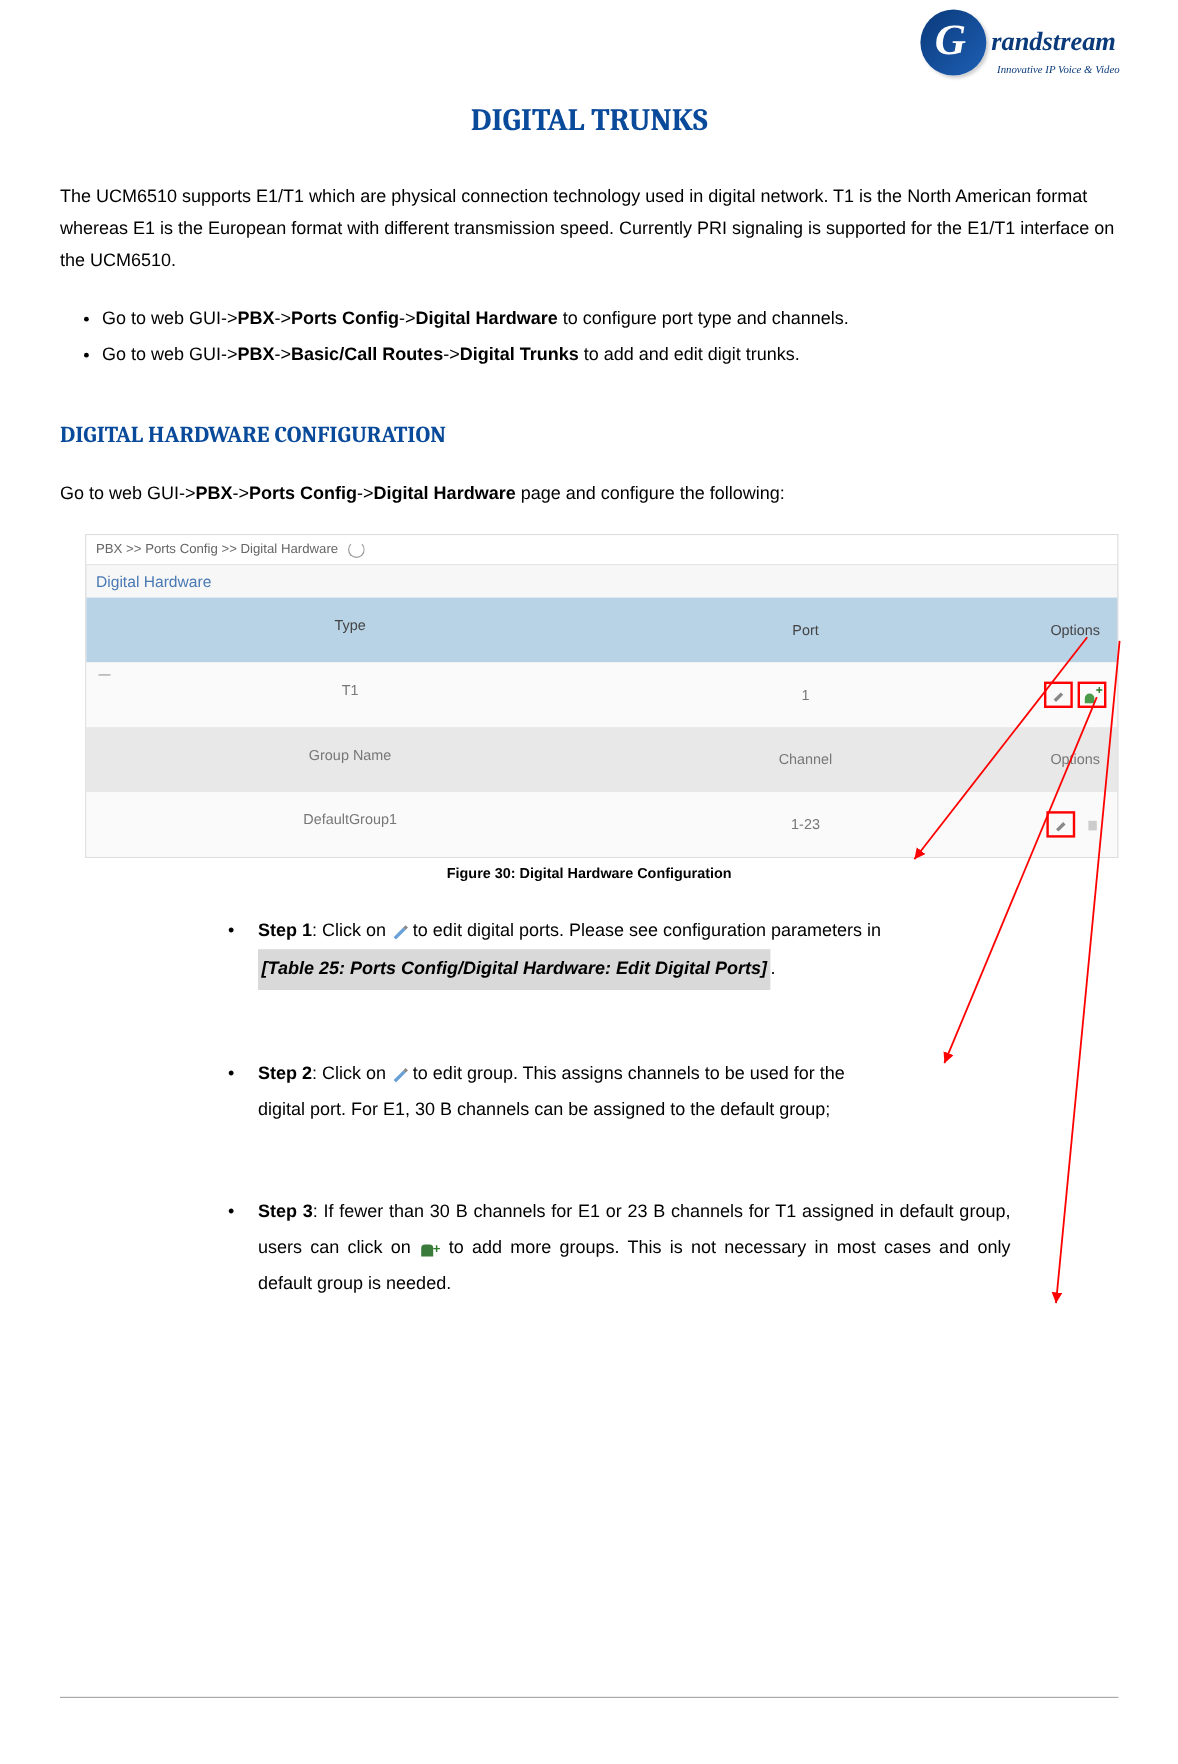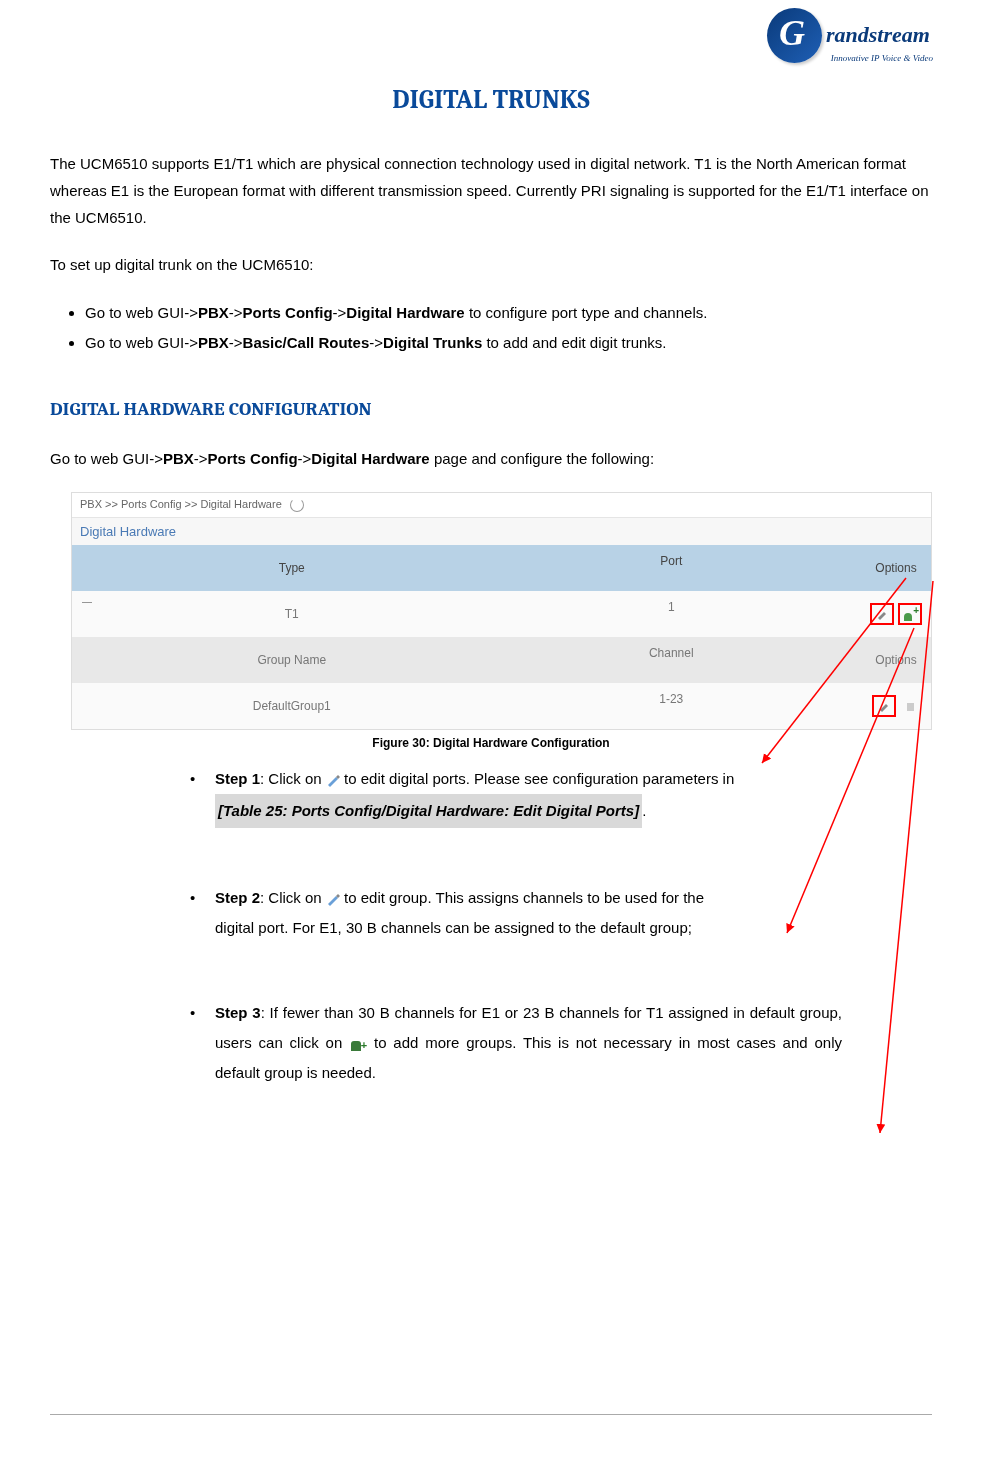--- a/index.html
+++ b/index.html
@@ -265,7 +265,6 @@
 
   <p class="para">The UCM6510 supports E1/T1 which are physical connection technology used in digital network. T1 is the North American format whereas E1 is the European format with different transmission speed. Currently PRI signaling is supported for the E1/T1 interface on the UCM6510.</p>
 
-  <p class="para">To set up digital trunk on the UCM6510:</p>
 
   <ul class="bullets">
     <li>

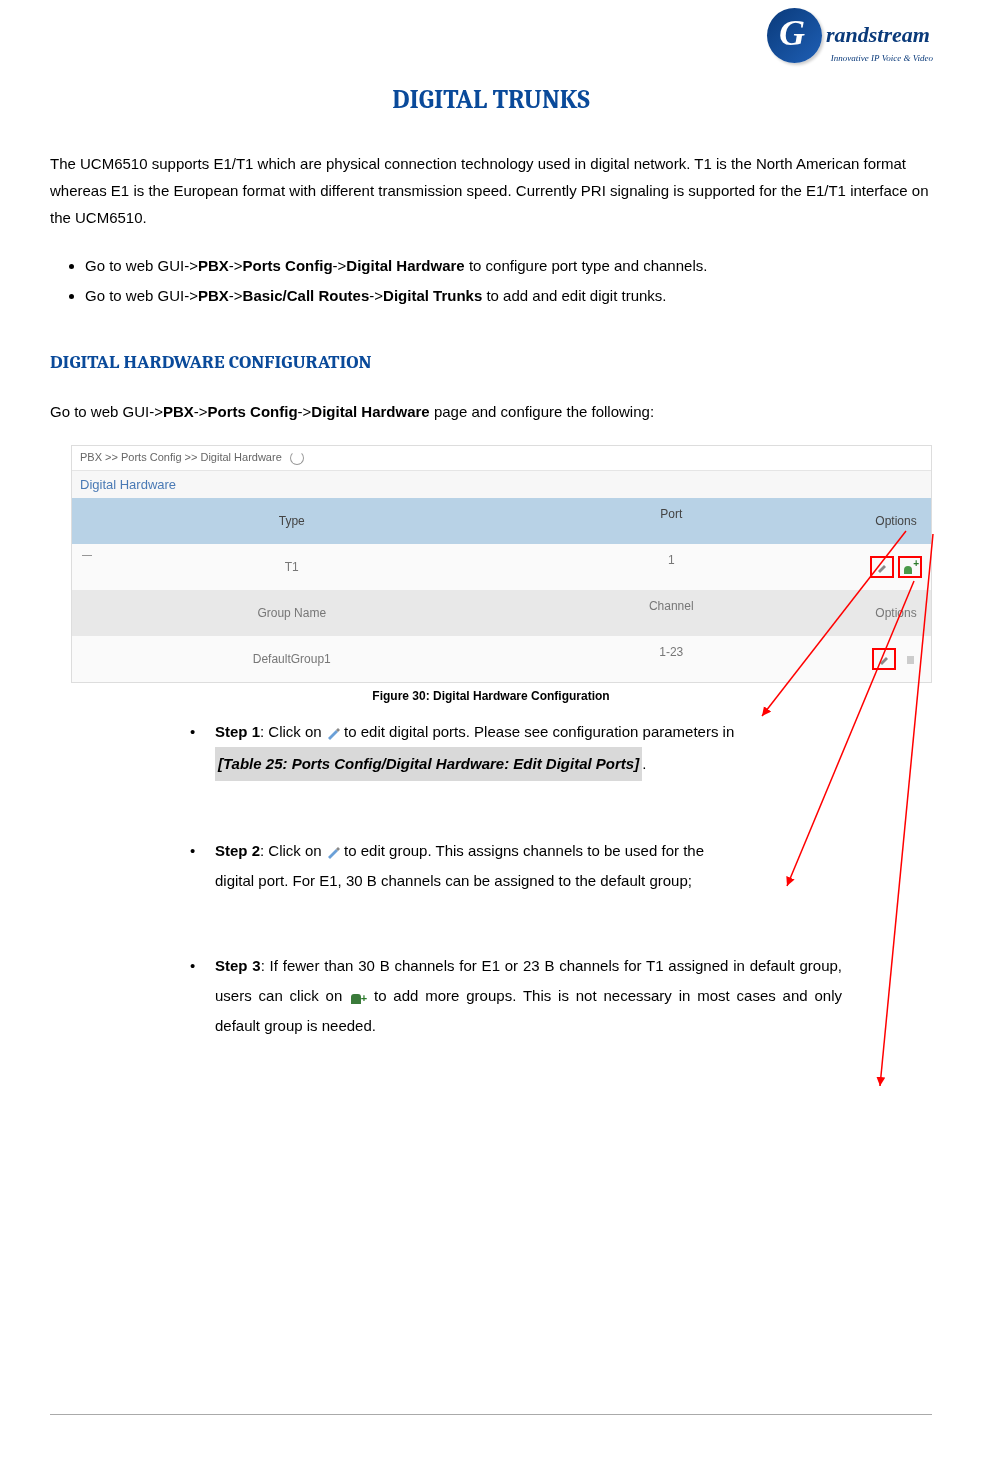--- a/index.html
+++ b/index.html
@@ -140,7 +140,7 @@
 }
 .cell-expand { width: 30px; text-align:center; padding: 5px 0; font-size: 10px;}
 .cell-type   { flex: 1; text-align:center; padding: 16px 0;}
-.cell-port   { flex: 1; text-align:center; padding: 9px 0;}
+.cell-port   { flex: 1; text-align:center; padding: 20px 0;}
 .cell-opts   { width: 70px; text-align:right; padding: 5px 0; display:flex; justify-content:center; gap:4px; align-items:center;}
 .iconbox { width: 20px; height: 18px; display:inline-flex; align-items:center; justify-content:center;}
 .red-box { border: 2px solid red; }

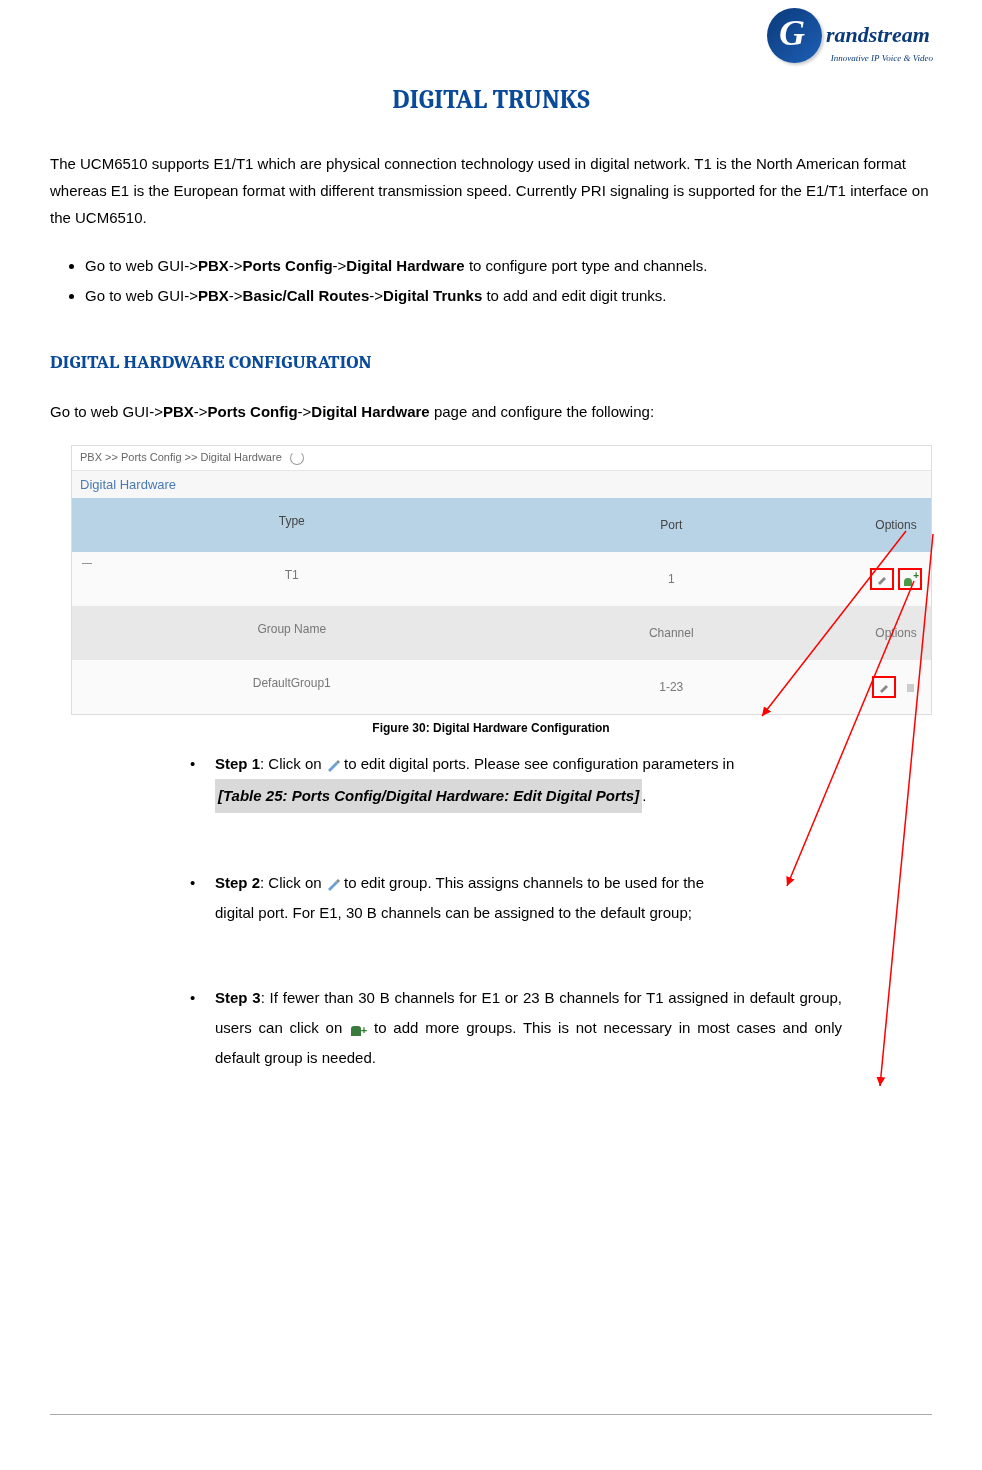--- a/index.html
+++ b/index.html
@@ -201,7 +201,7 @@
   font-size: 12px;
   font-weight: bold;
   margin-top: 6px;
-  margin-bottom: 14px;
+  margin-bottom: 26px;
 }
 .steps {
   margin-left: 140px;

